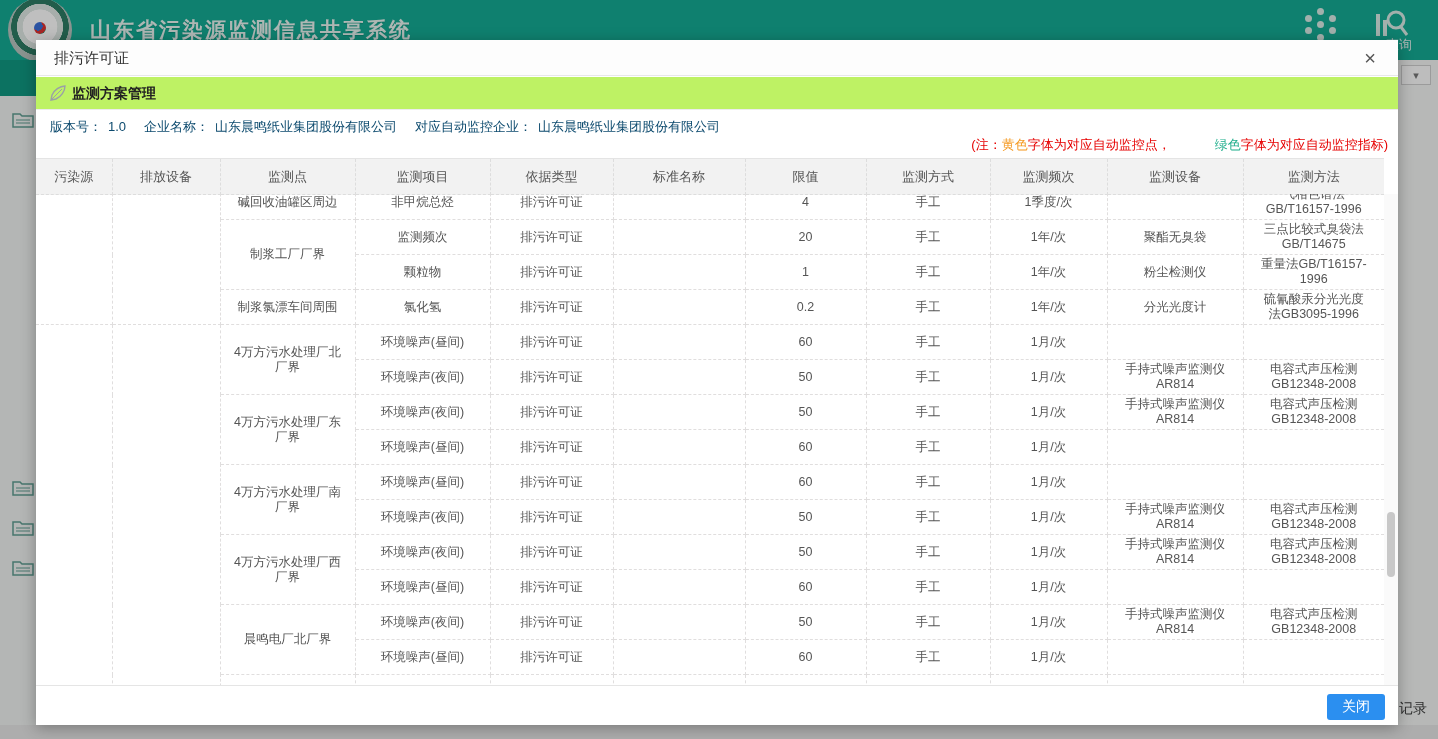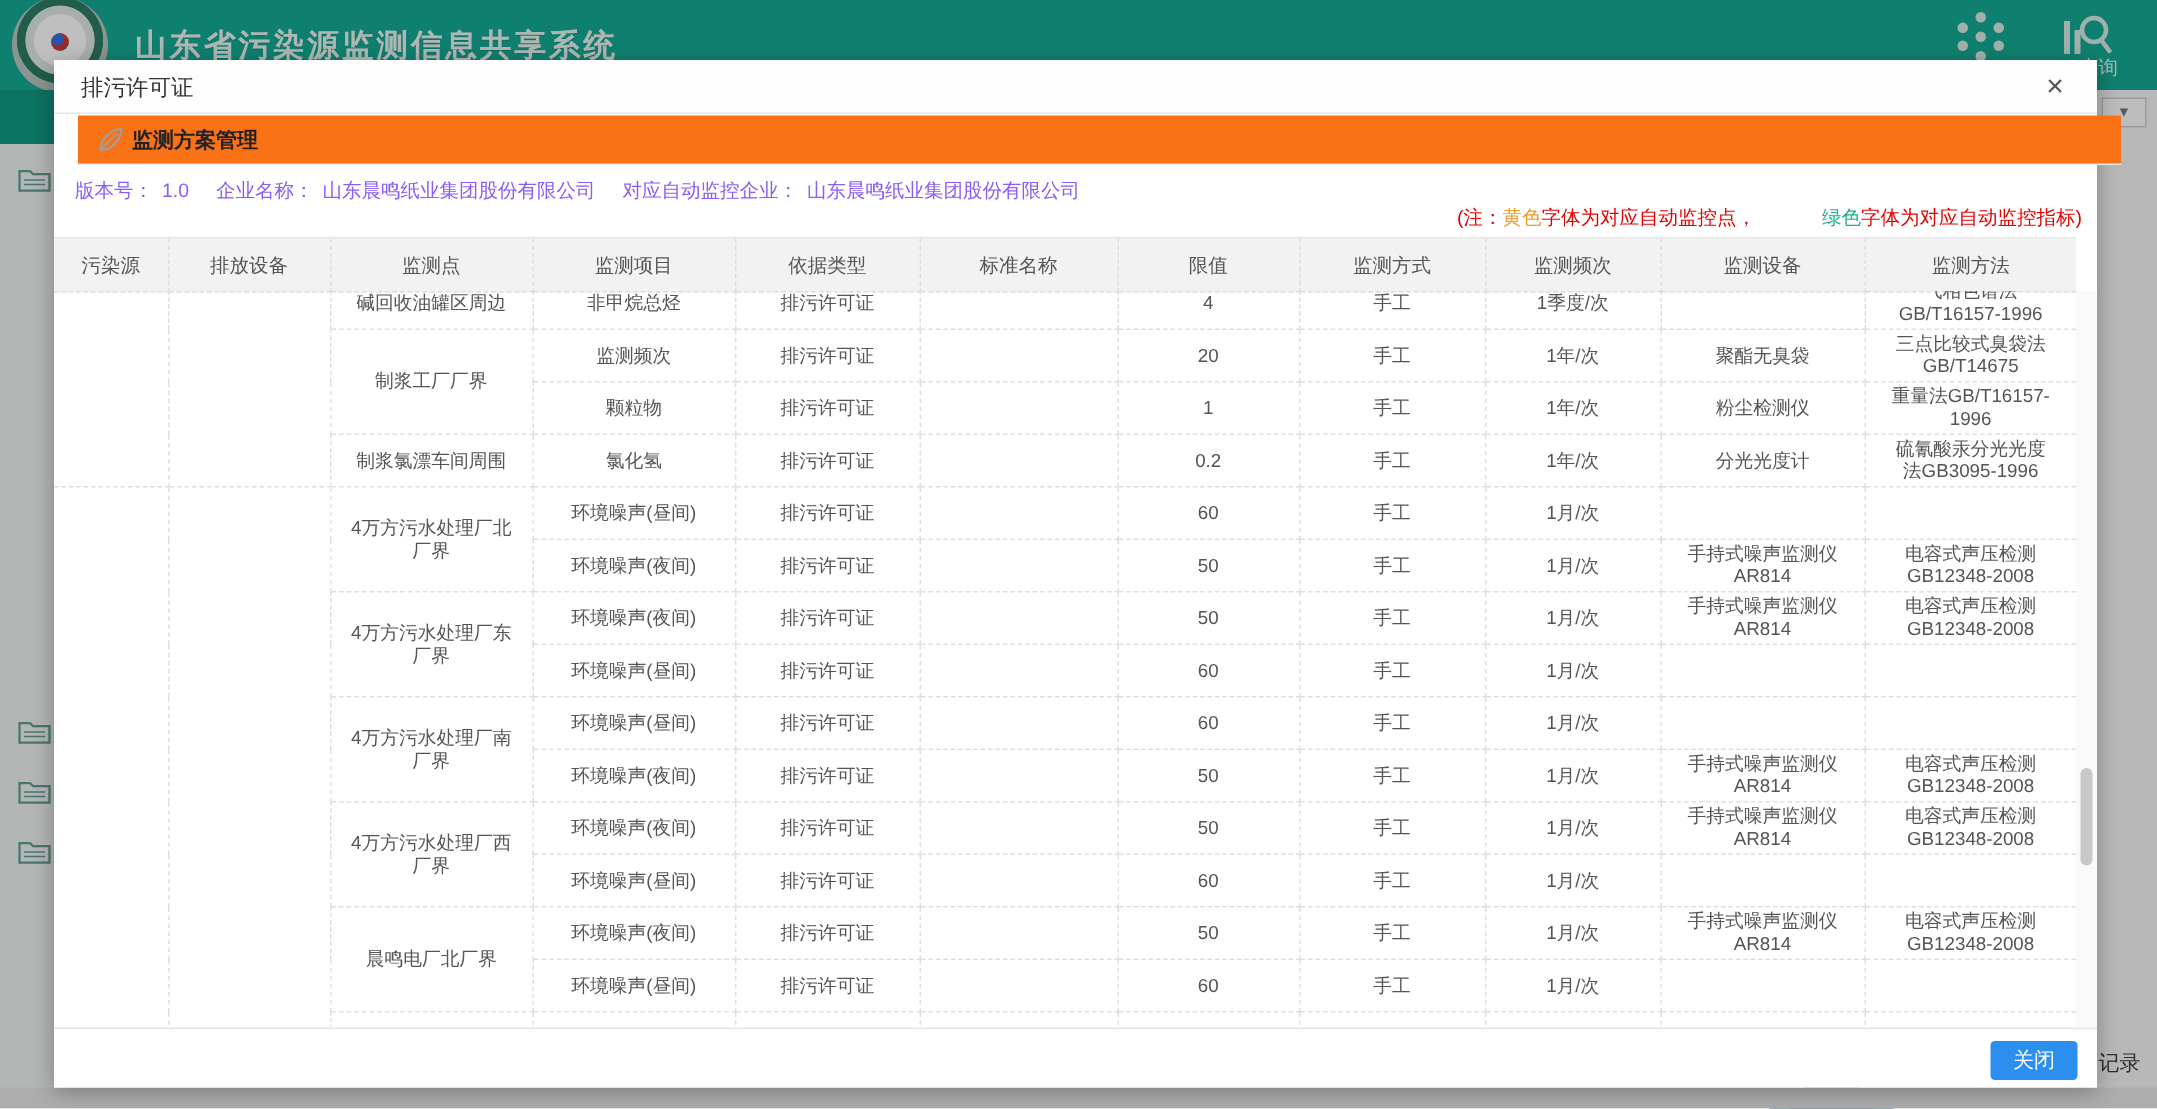--- a/index.html
+++ b/index.html
@@ -40,7 +40,7 @@
   .m-title { position:absolute; left:18px; top:9px; font-size:15px; color:#333; }
   .m-close { position:absolute; right:15px; top:5px; width:26px; height:26px; font-size:20px; color:#555;
              text-align:center; line-height:26px; cursor:pointer; }
-  .m-section { position:absolute; left:16px; top:37px; width:100%; height:33px; background:#f97316; border-bottom:1px solid #ececec; }
+  .m-section { position:absolute; left:0; top:37px; width:100%; height:33px; background:#bef264; border-bottom:1px solid #ececec; }
   .m-section-title { position:absolute; left:36px; top:8px; font-size:14px; font-weight:bold; color:#222; }
   .feather { position:absolute; left:13px; top:7px; }
   .m-meta { position:absolute; left:14px; top:78px; font-size:13px; color:#8b5cf6; }

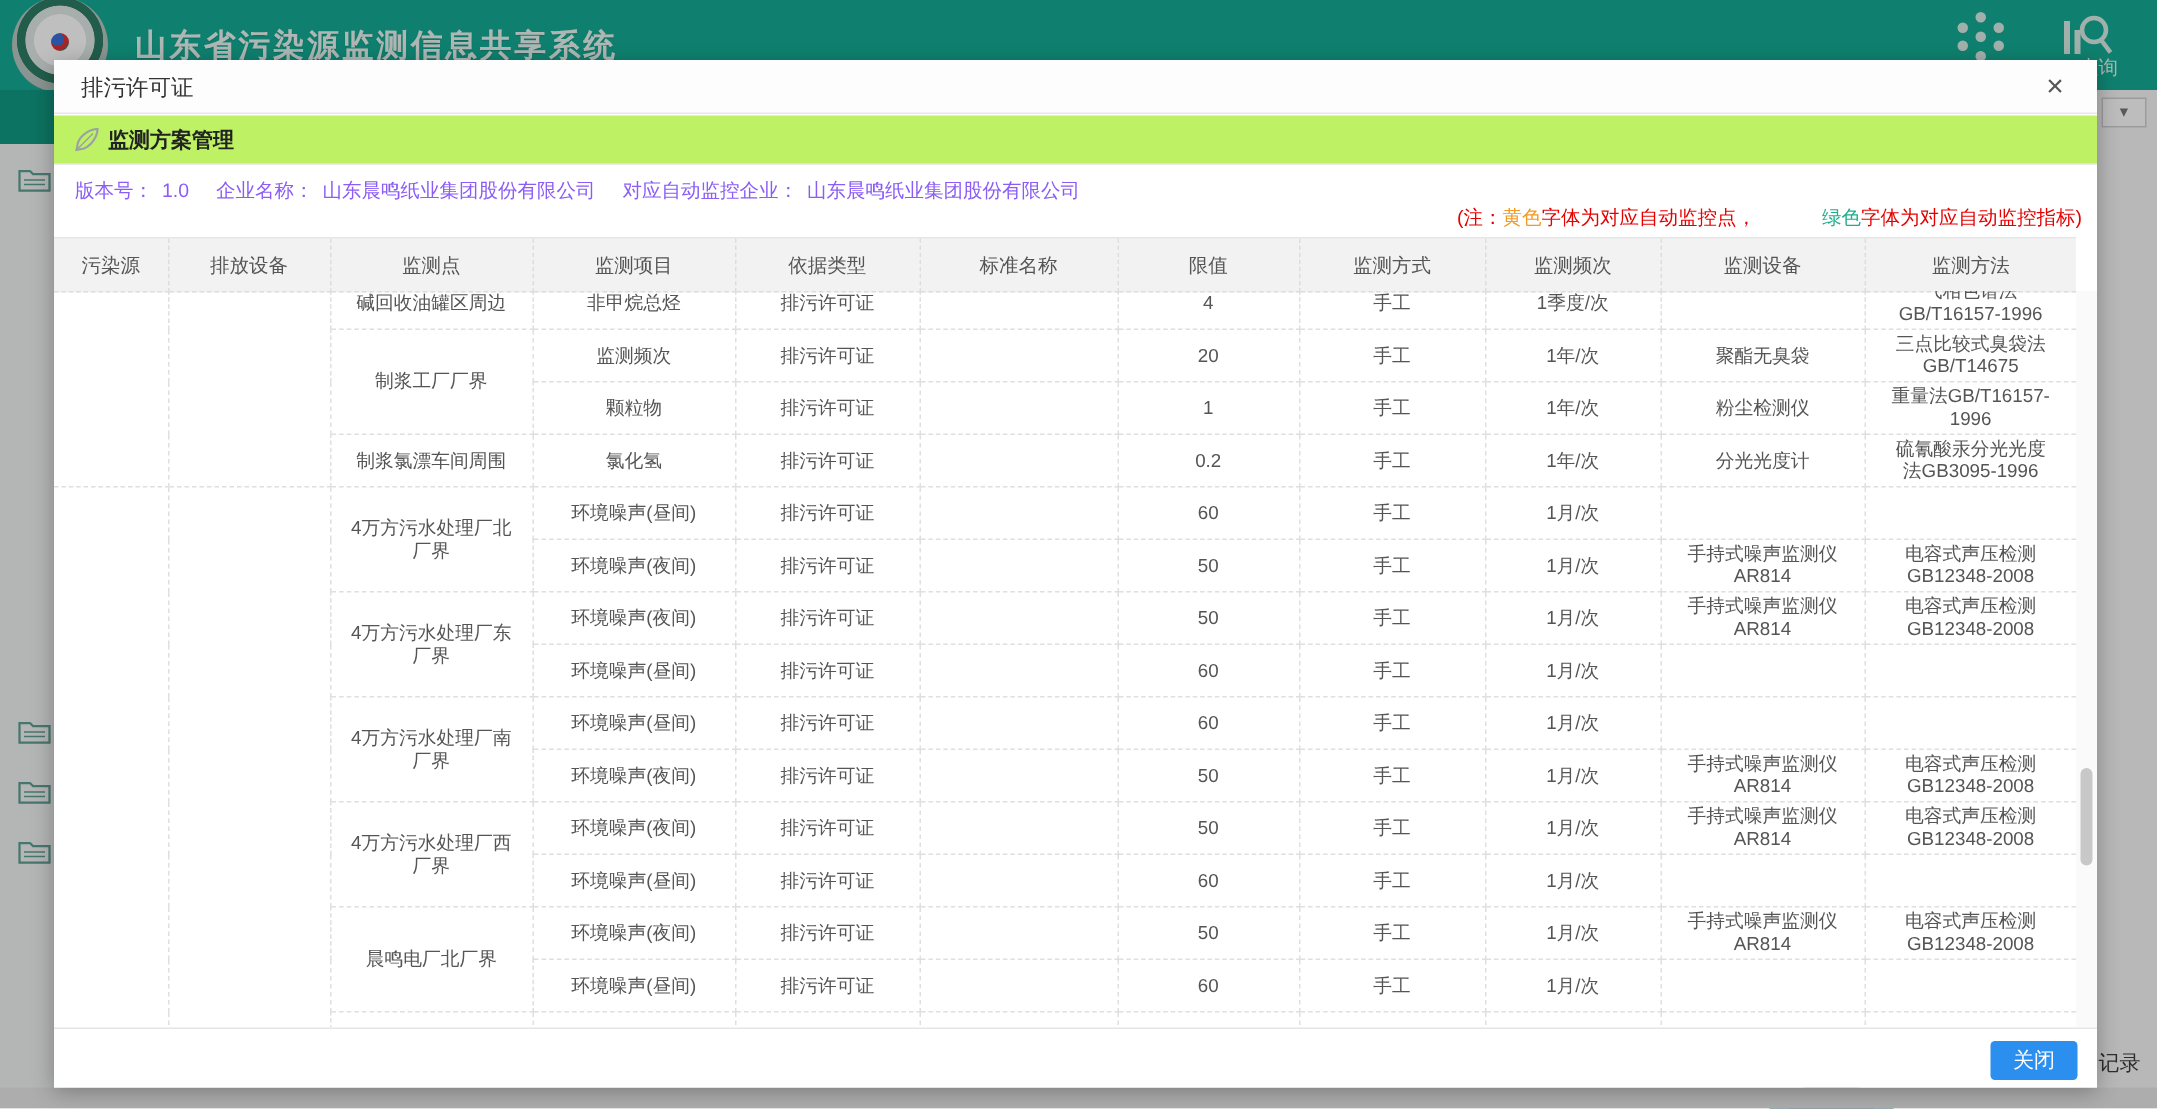--- a/index.html
+++ b/index.html
@@ -43,7 +43,7 @@
   .m-section { position:absolute; left:0; top:37px; width:100%; height:33px; background:#bef264; border-bottom:1px solid #ececec; }
   .m-section-title { position:absolute; left:36px; top:8px; font-size:14px; font-weight:bold; color:#222; }
   .feather { position:absolute; left:13px; top:7px; }
-  .m-meta { position:absolute; left:14px; top:78px; font-size:13px; color:#8b5cf6; }
+  .m-meta { position:absolute; left:14px; top:78px; font-size:13px; color:#0c4a6e; }
   .m-meta span { margin-right:6px; }
   .m-meta .gap { margin-right:18px; }
   .m-note { position:absolute; right:10px; top:96px; font-size:13px; color:#e60000; }

